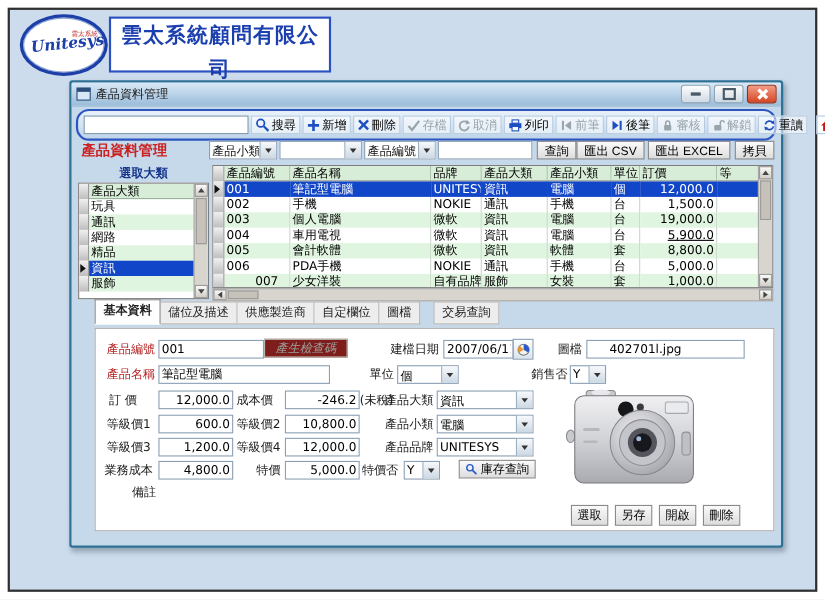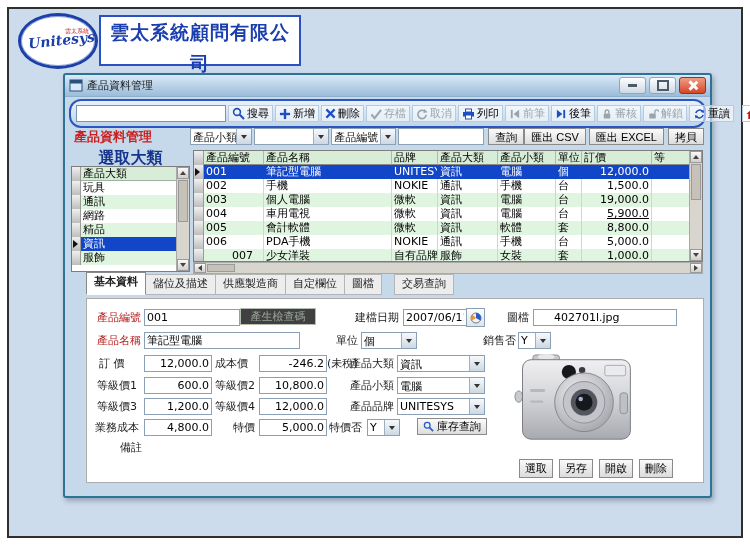--- a/index.html
+++ b/index.html
@@ -48,7 +48,7 @@
 
   
   .catpanel{position:absolute;left:6px;top:75px;width:119px;height:122px;}
-  .cat-title{text-align:center;color:#16348c;font-weight:bold;font-size:16px;height:16px;line-height:15px;}
+  .cat-title{text-align:center;color:#16348c;font-weight:bold;font-size:11px;height:16px;line-height:15px;}
   .cat-box{position:relative;height:104px;border:1px solid #7d7d7d;background:#fff;overflow:hidden;}
   .crow{display:flex;height:14px;align-items:stretch;font-size:11px;}
   .crow .mk{width:8px;background:linear-gradient(#f0f0f0,#bdbdbd);border-right:1px solid #9a9a9a;position:relative;}

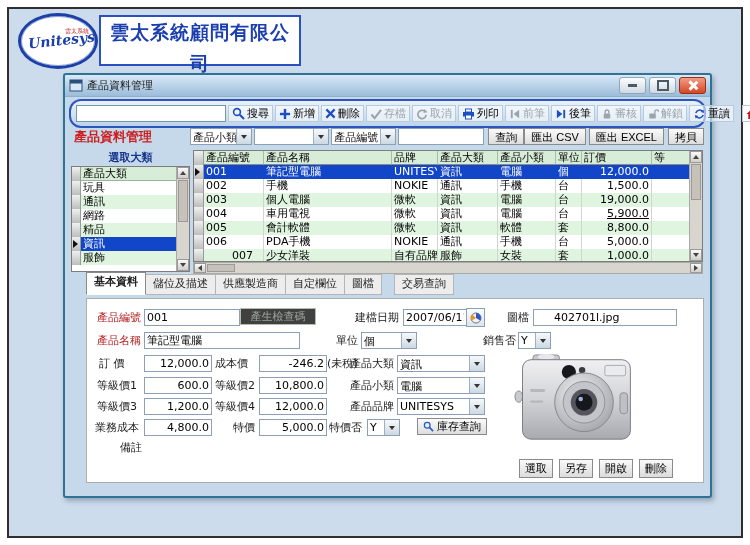--- a/index.html
+++ b/index.html
@@ -97,7 +97,7 @@
   .finput{position:absolute;height:15px;border:1px solid #8ba0b5;background:#fff;font-size:11px;padding:0 2px;box-sizing:content-box;font-family:inherit;}
   .finput.num{text-align:right;}
   .fcombo{position:absolute;}
-  .fbtn-dis{position:absolute;height:17px;background:#404040;border:1px solid #b3bdb0;color:#9aa39a;font-size:11px;line-height:15px;text-align:center;box-sizing:border-box;}
+  .fbtn-dis{position:absolute;height:17px;background:#7f1d1d;border:1px solid #b3bdb0;color:#9aa39a;font-size:11px;line-height:15px;text-align:center;box-sizing:border-box;font-style:italic;}
   .calbtn{position:absolute;width:17px;height:17px;border:1px solid #8ba0b5;background:linear-gradient(#fdfdfd,#dbe4ec);display:flex;align-items:center;justify-content:center;}
   .stockbtn{position:absolute;height:17px;display:flex;align-items:center;gap:3px;background:linear-gradient(#fafafa,#dddddd);border:1px solid #8a8a8a;font-size:11px;padding:0 5px;box-sizing:border-box;}
   .ftext{position:absolute;border:1px solid #8ba0b5;font-size:11px;font-family:inherit;padding:1px 2px;resize:none;overflow:hidden;}

